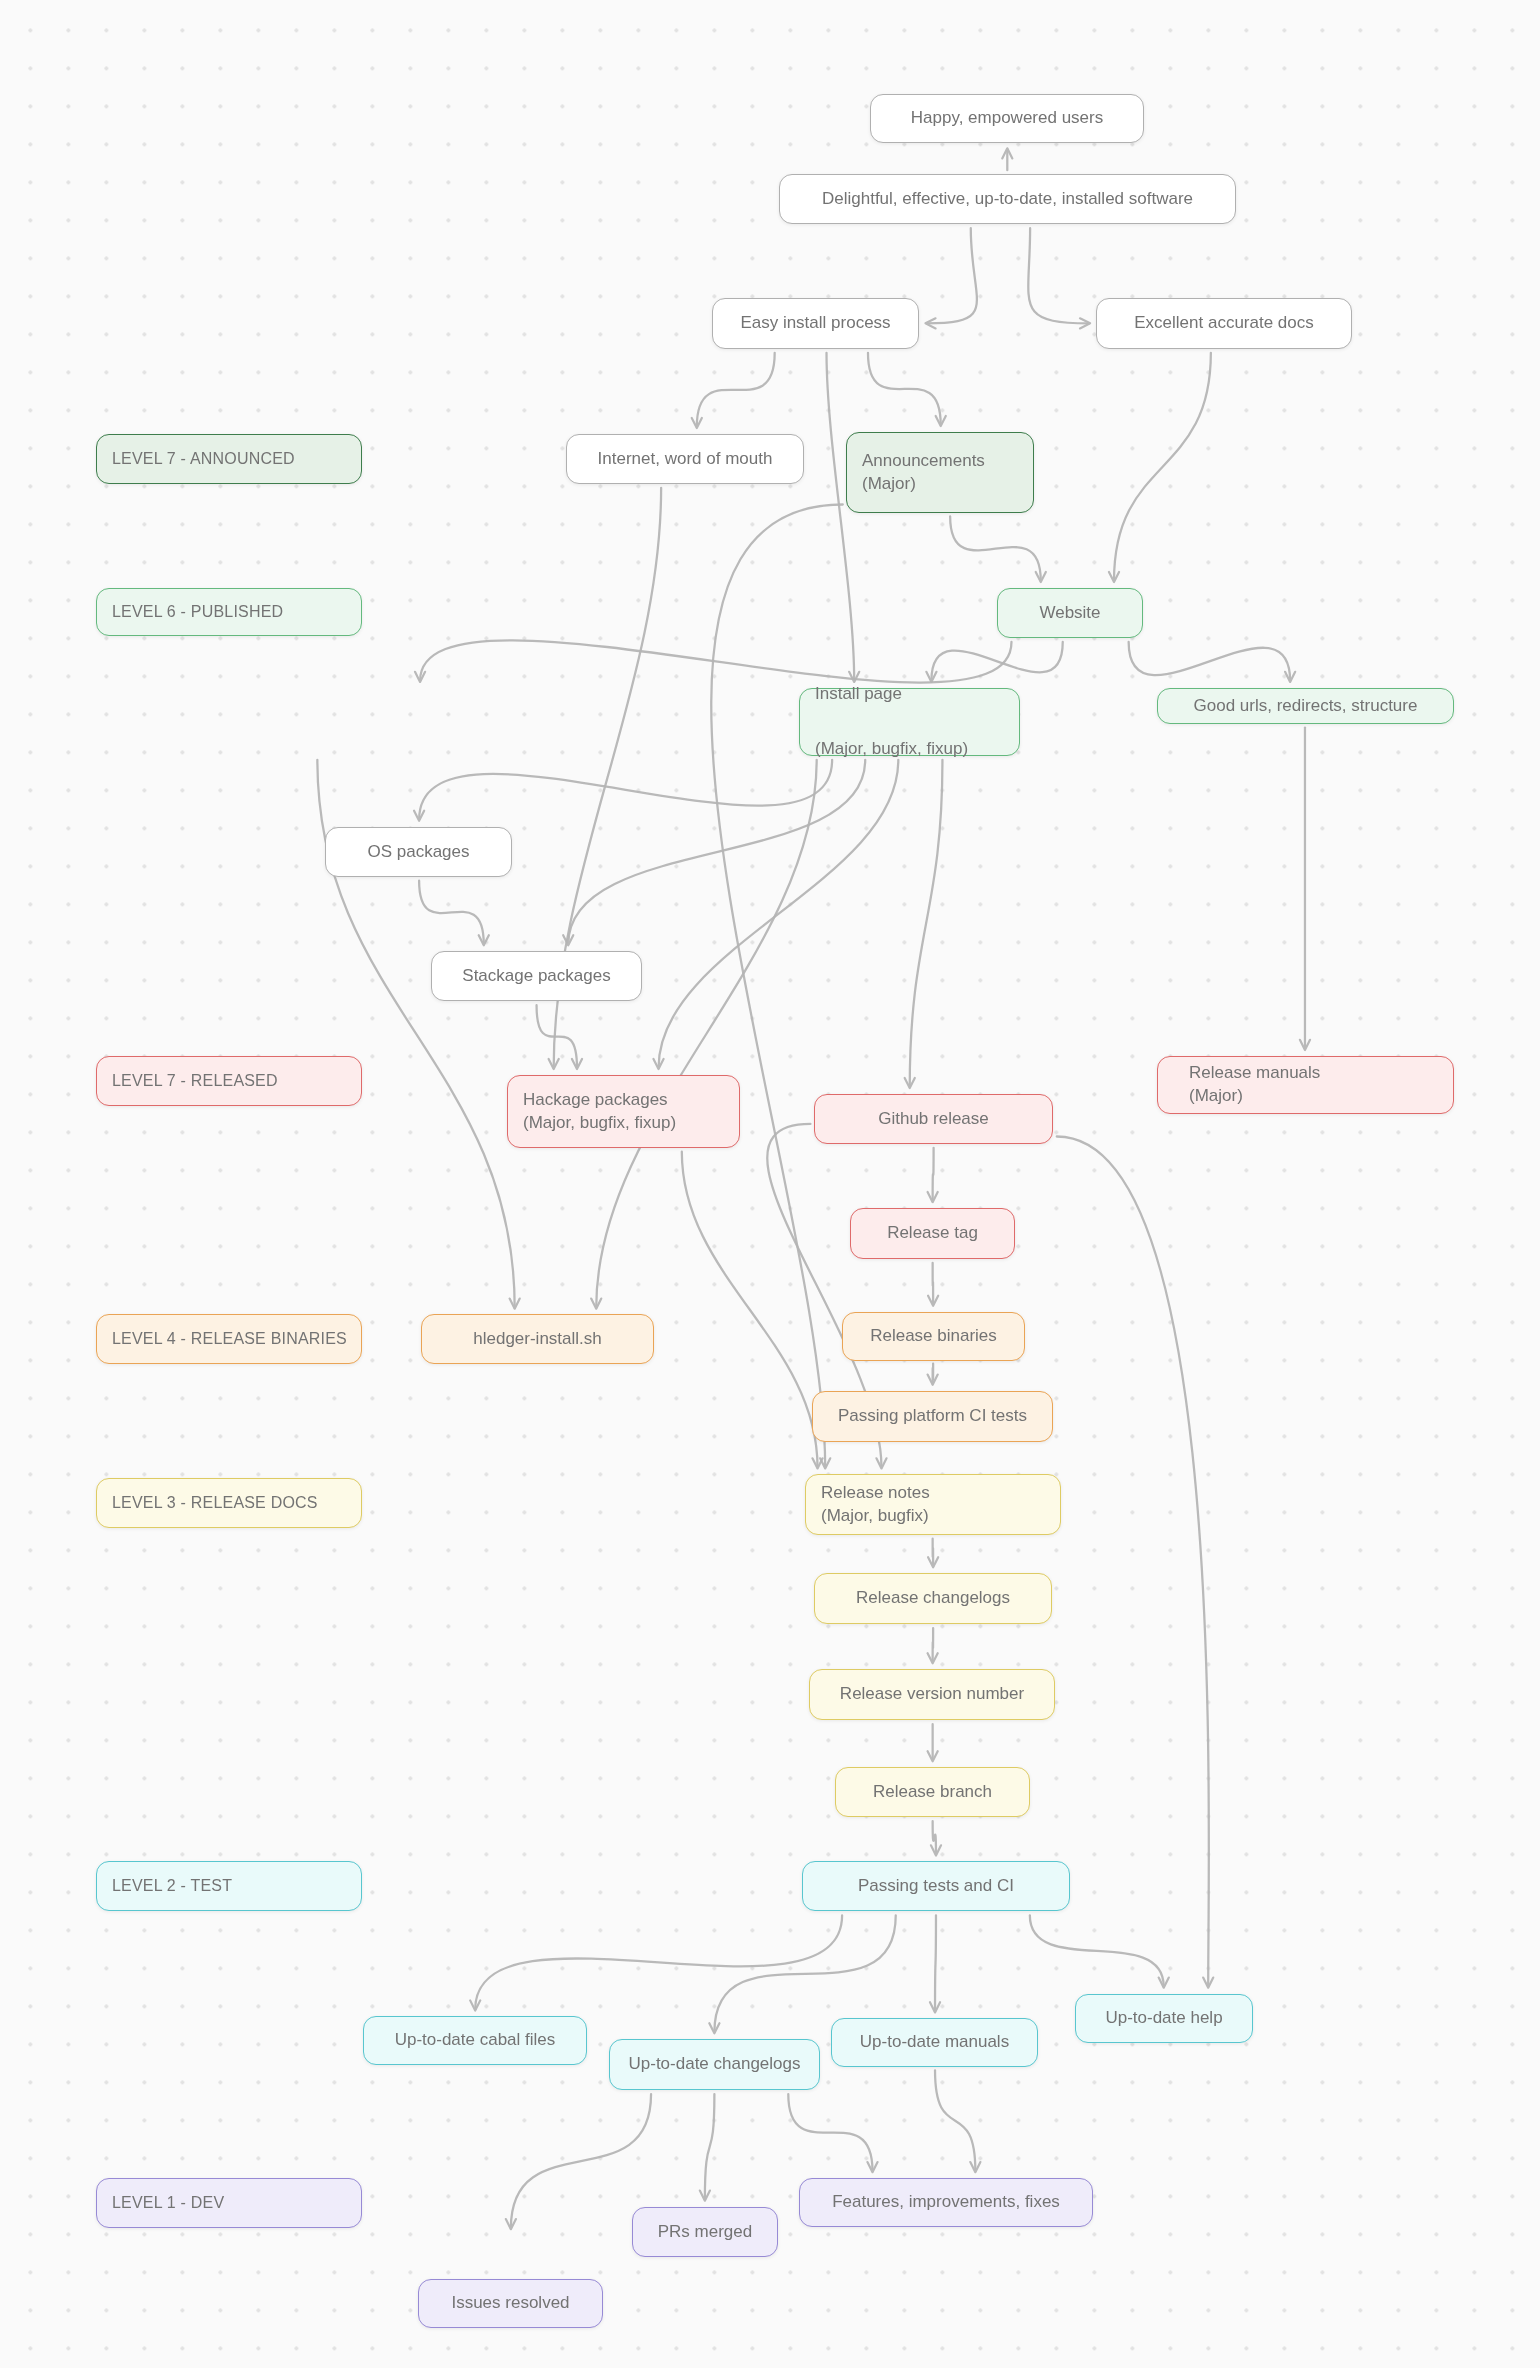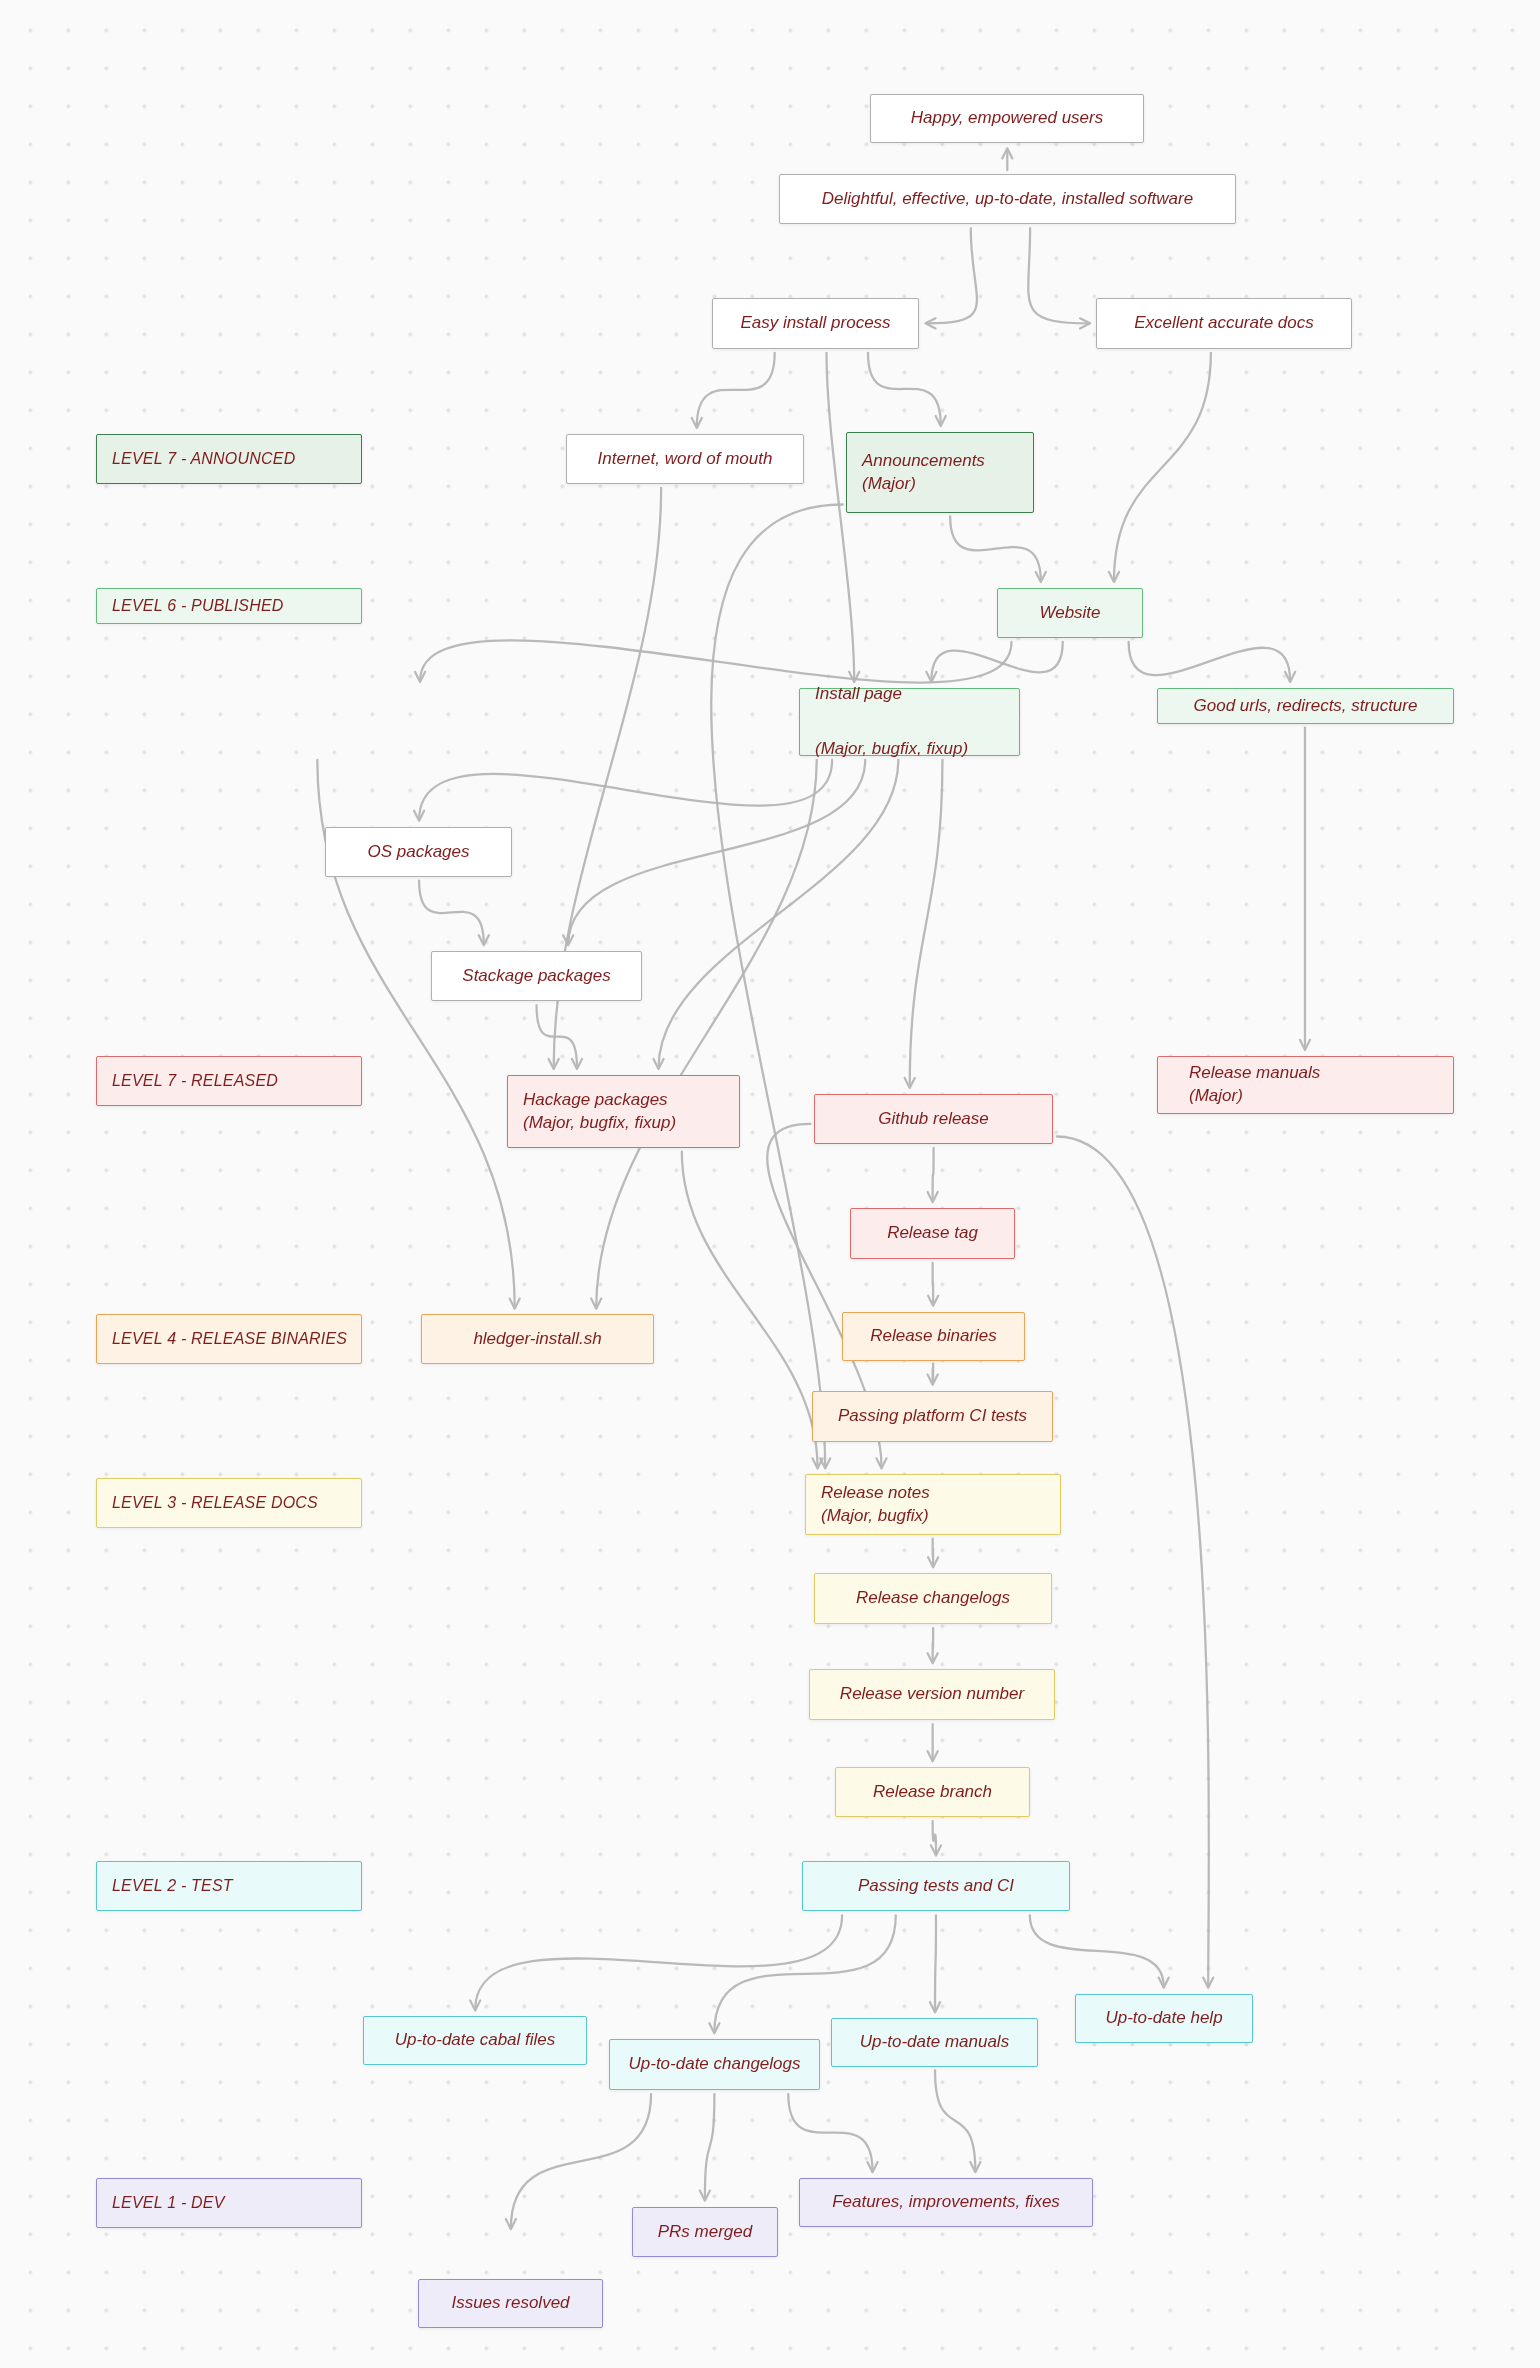--- a/index.html
+++ b/index.html
@@ -29,14 +29,13 @@
     align-items: center;
     text-align: center;
     border: 1.9px solid #b0b0b0;
-    border-radius: 2px;
+    border-radius: 13px;
     background: #fff;
-    color: #7f1d1d;
+    color: #737373;
     font-size: 17px;
     line-height: 1.35;
     padding: 4.8px 9.5px;
     box-shadow: 0 1px 3.8px rgba(0,0,0,0.07);
-    font-style: italic;
   }
   .node.left { align-items: flex-start; text-align: left; padding-left: 15px; }
   .node.lvl { font-size: 16px; letter-spacing: 0.2px; }

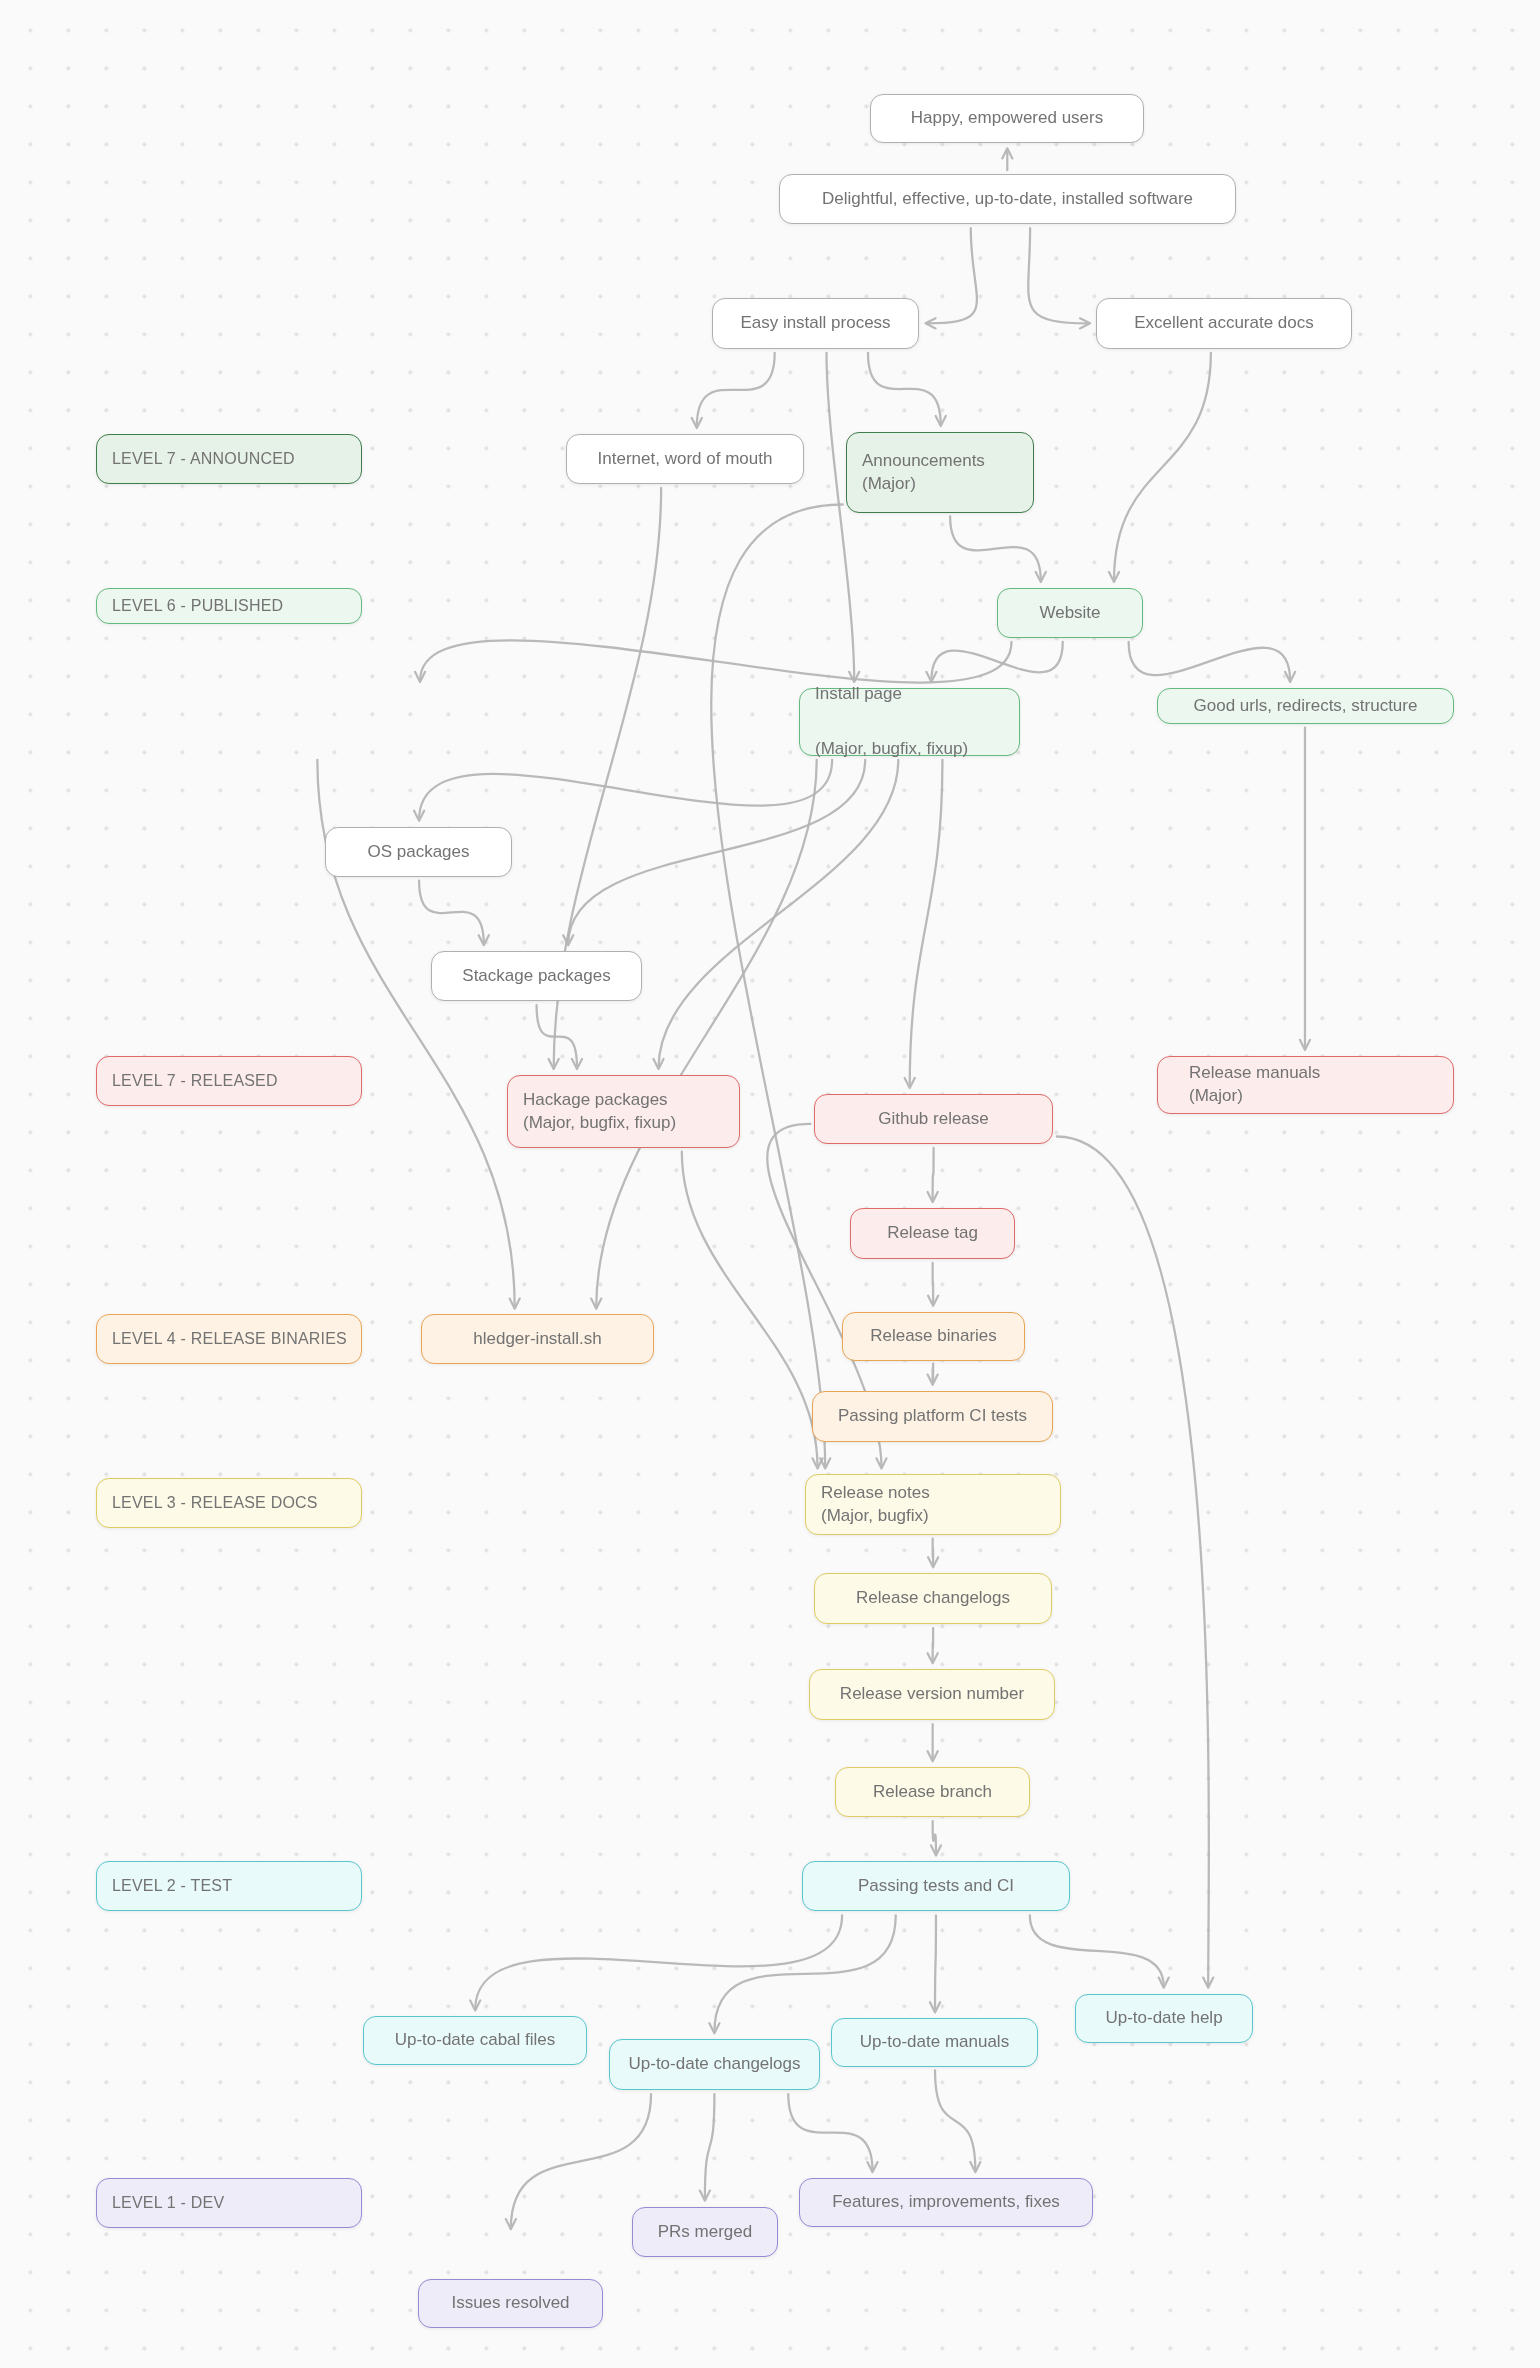--- a/index.html
+++ b/index.html
@@ -123,7 +123,7 @@
         <div class="line">Announcements</div>
         <div class="line">(Major)</div>
       </div>
-      <div class="node c-green left lvl" style="left: 96px; top: 588px; width: 266px; height: 36px;">
+      <div class="node c-green left lvl" style="left: 96px; top: 588px; width: 266px; height: 48px;">
         <div class="line">LEVEL 6 - PUBLISHED</div>
       </div>
       <div class="node c-green" style="left: 997px; top: 588px; width: 146px; height: 50px;">

